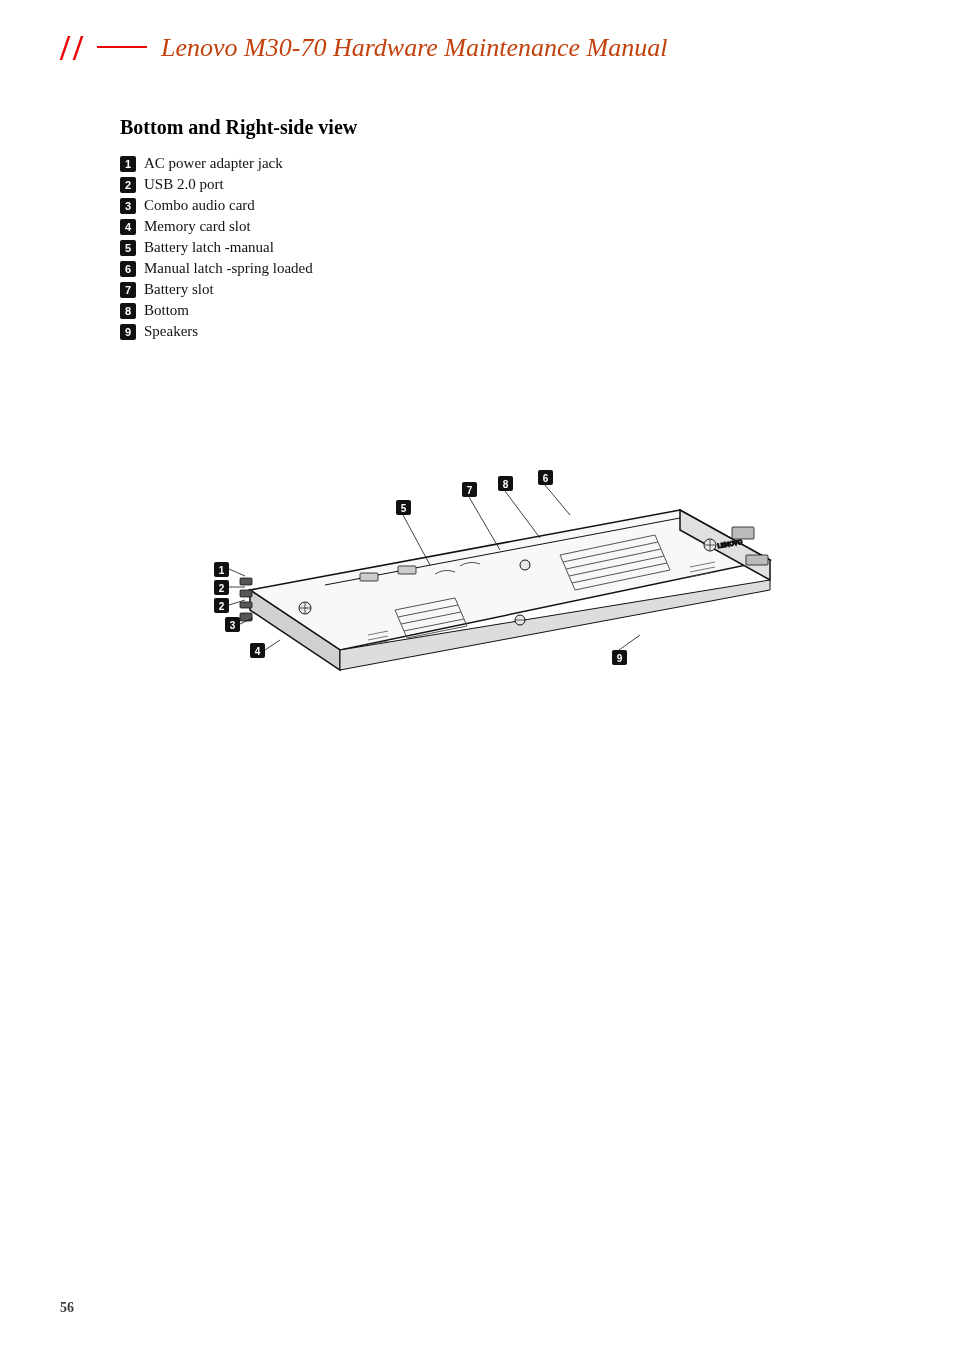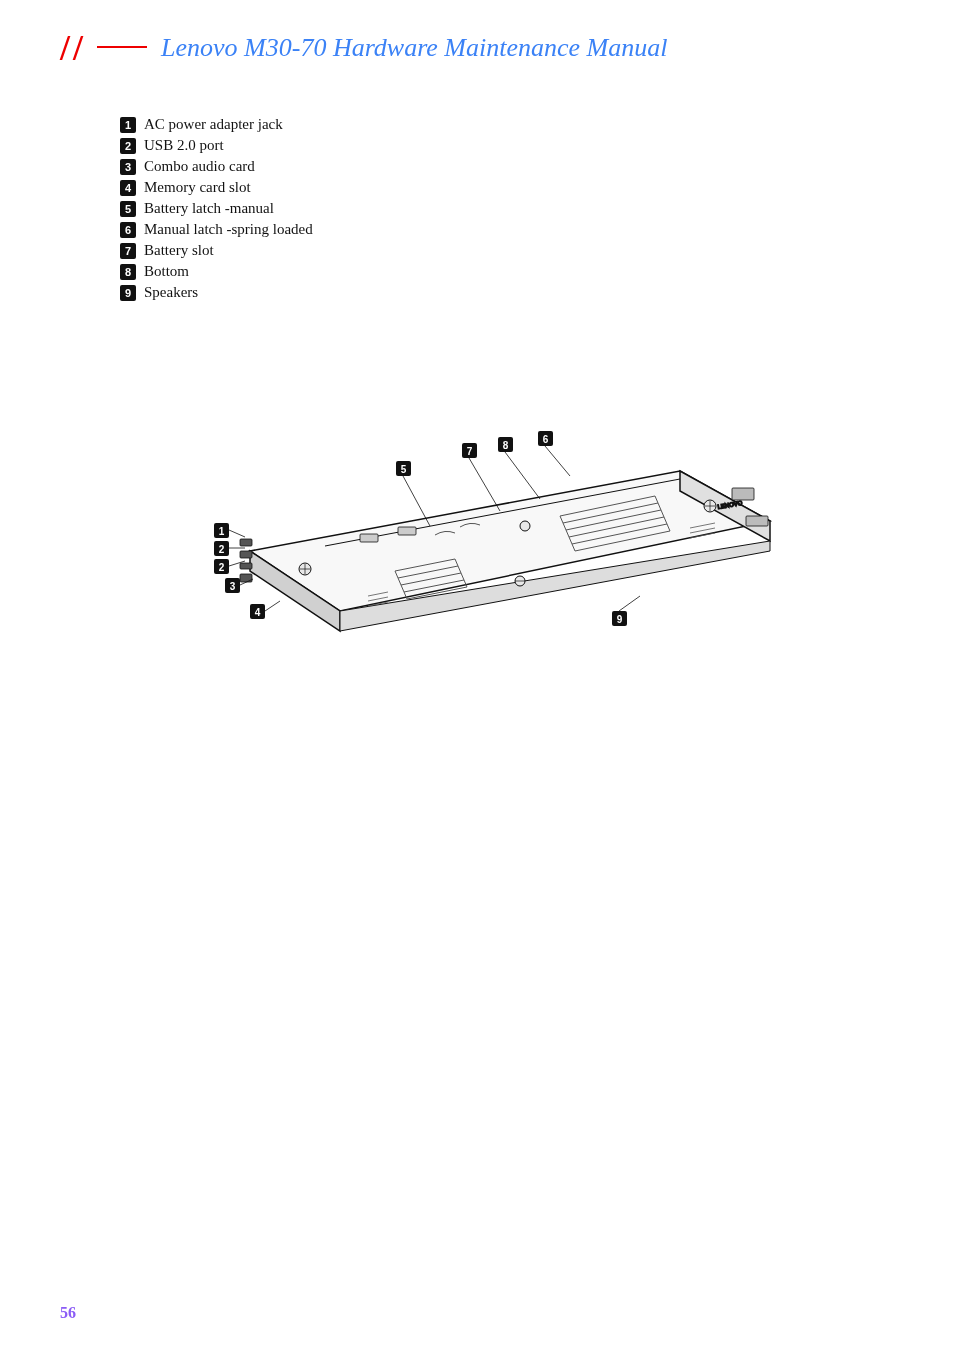--- a/index.html
+++ b/index.html
@@ -38,7 +38,7 @@
       font-size: 26px;
       font-style: italic;
       font-weight: normal;
-      color: #3b82f6;
+      color: #c2410c;
     }
 
     .content {

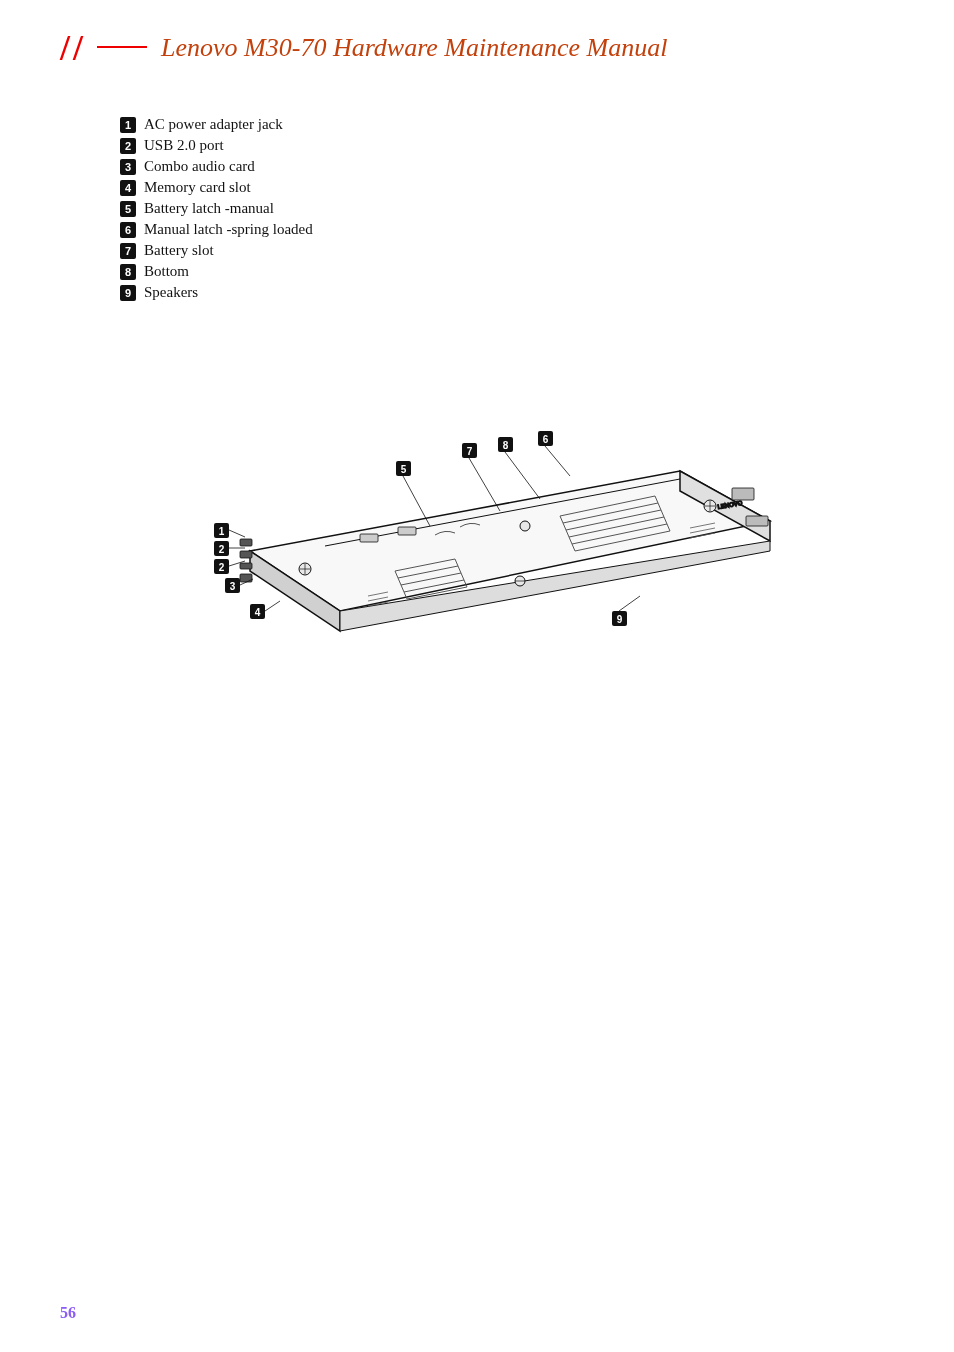--- a/index.html
+++ b/index.html
@@ -124,6 +124,7 @@
 </div>
 
 <div class="content">
+  <h2 class="section-title">Bottom and Right-side view</h2>
 
   <ul class="items-list">
     <li>

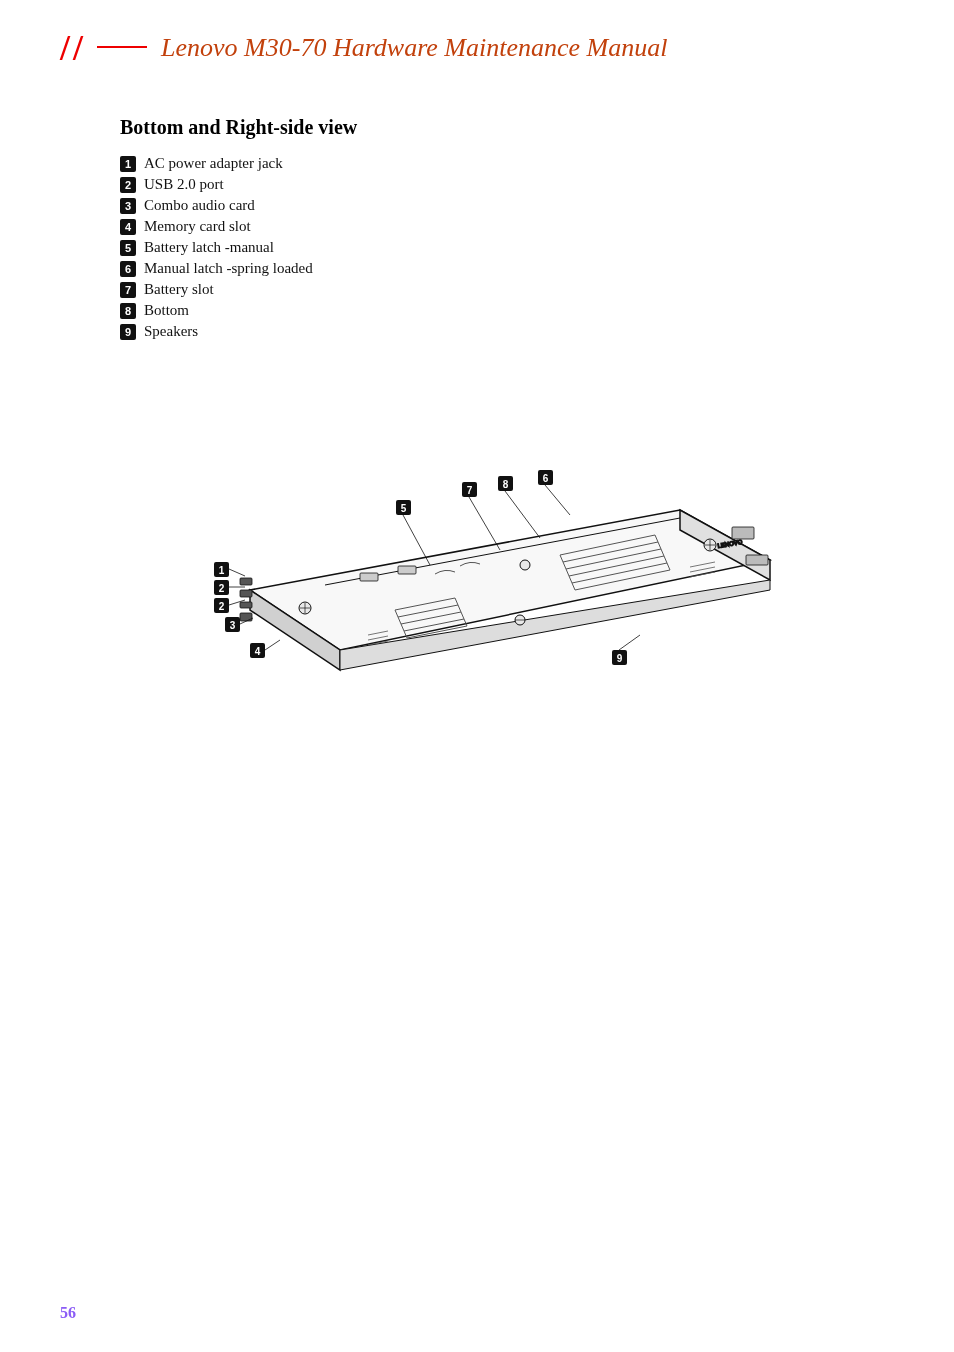--- a/index.html
+++ b/index.html
@@ -97,11 +97,11 @@
 
     .page-number {
       position: absolute;
-      bottom: 30px;
+      bottom: 36px;
       left: 60px;
-      font-size: 16px;
-      font-weight: bold;
-      color: #8b5cf6;
+      font-size: 14px;
+      font-weight: bold;
+      color: #404040;
     }
 
     .divider-line {

